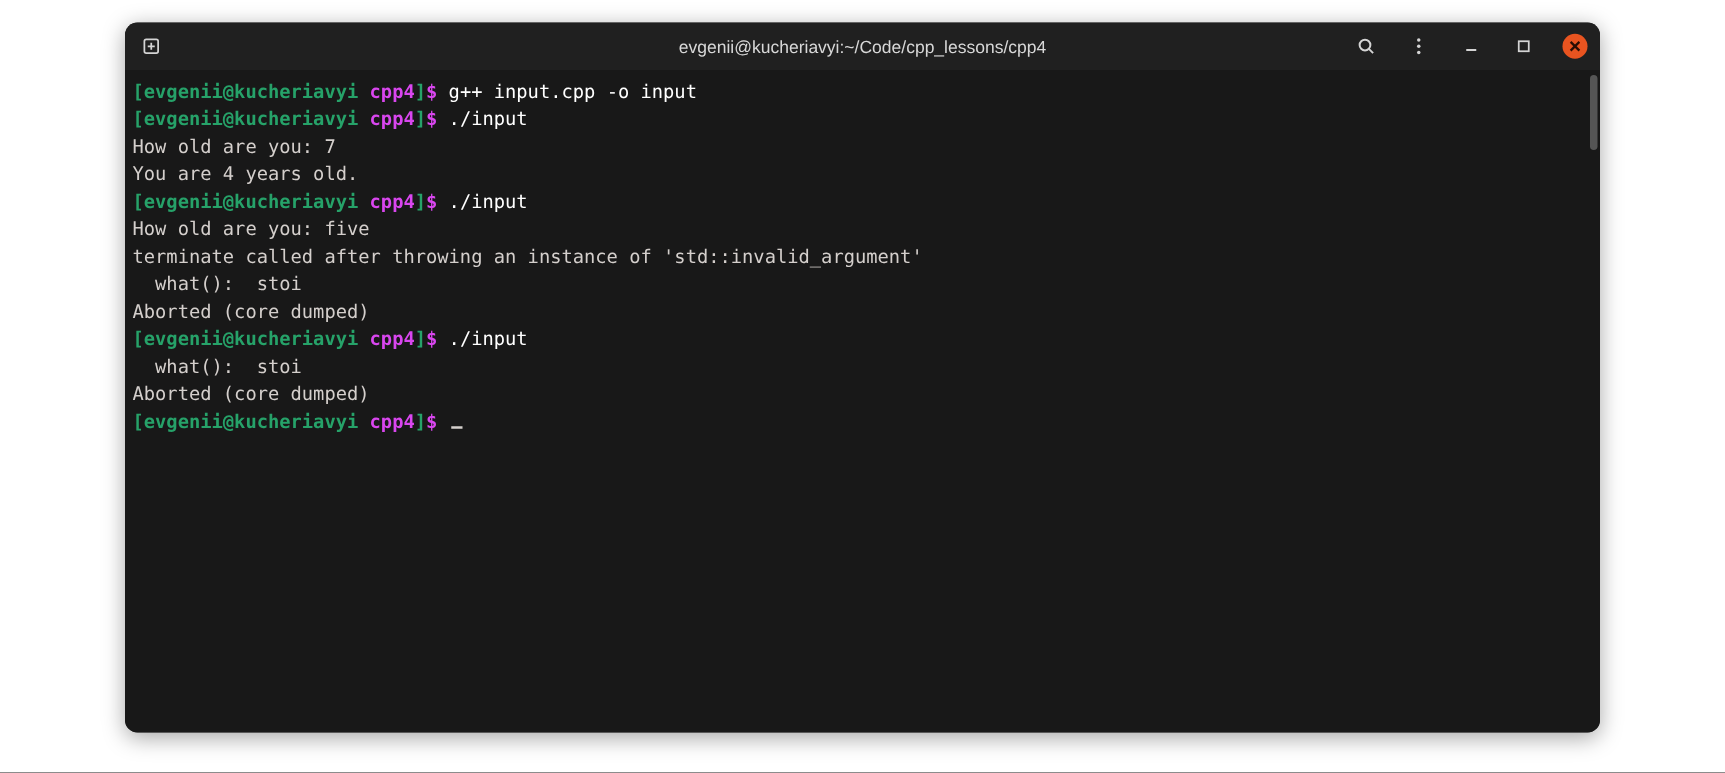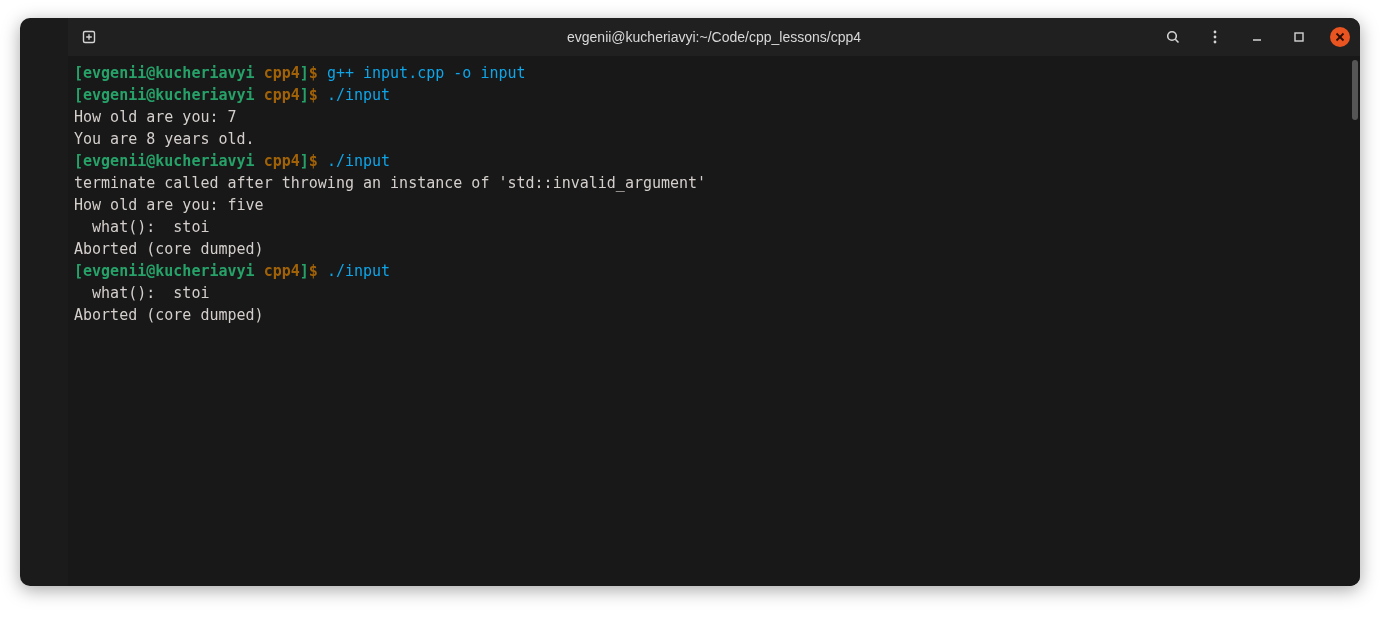--- a/index.html
+++ b/index.html
@@ -13,13 +13,12 @@
     height: 618px;
   }
   .window {
-    width: 1340px;
+    width: 1180px;
     margin-top: 18px;
     background: #1b1b1b;
     border-radius: 10px;
     box-shadow: 0 4px 18px rgba(0,0,0,0.35);
     overflow: hidden;
-    padding-left: 48px;
   }
   .titlebar {
     height: 38px;

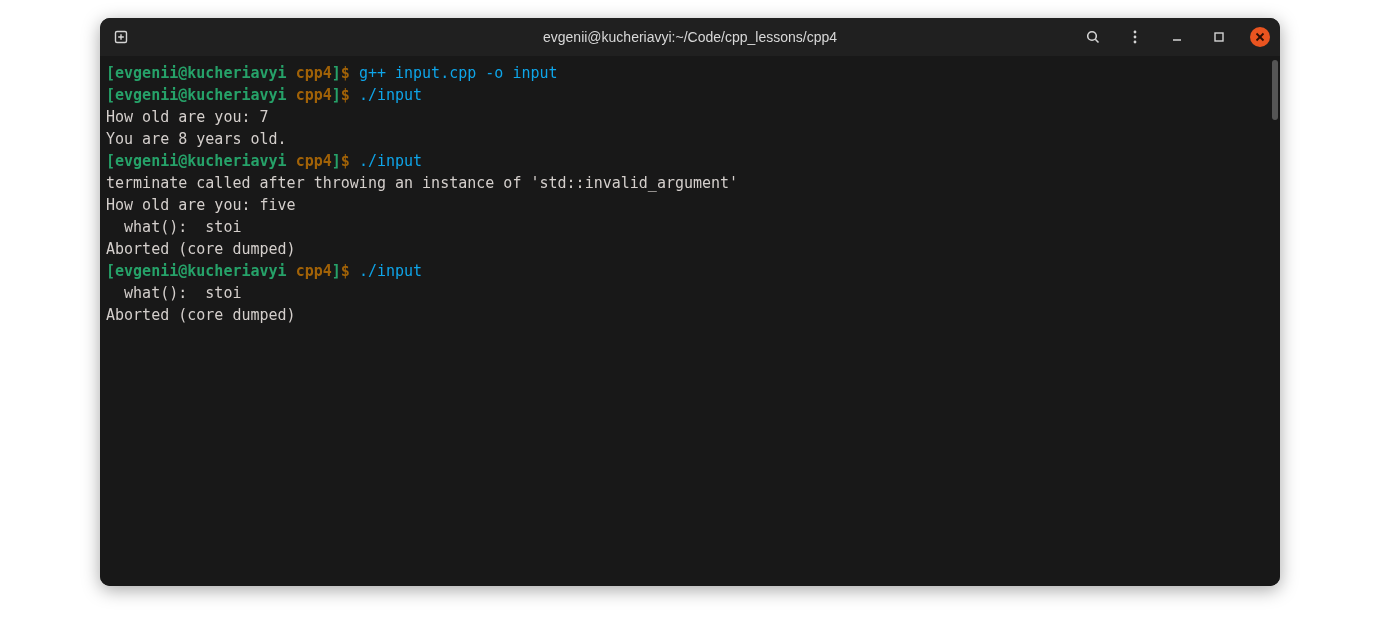--- a/index.html
+++ b/index.html
@@ -79,7 +79,7 @@
   }
   .line { white-space: pre; }
   .green { color: #26a269; font-weight: bold; }
-  .white { color: #a16207; font-weight: bold; }
+  .white { color: #d946ef; font-weight: bold; }
   .cmd   { color: #0ea5e9; }
   .cursor {
     display: inline-block;

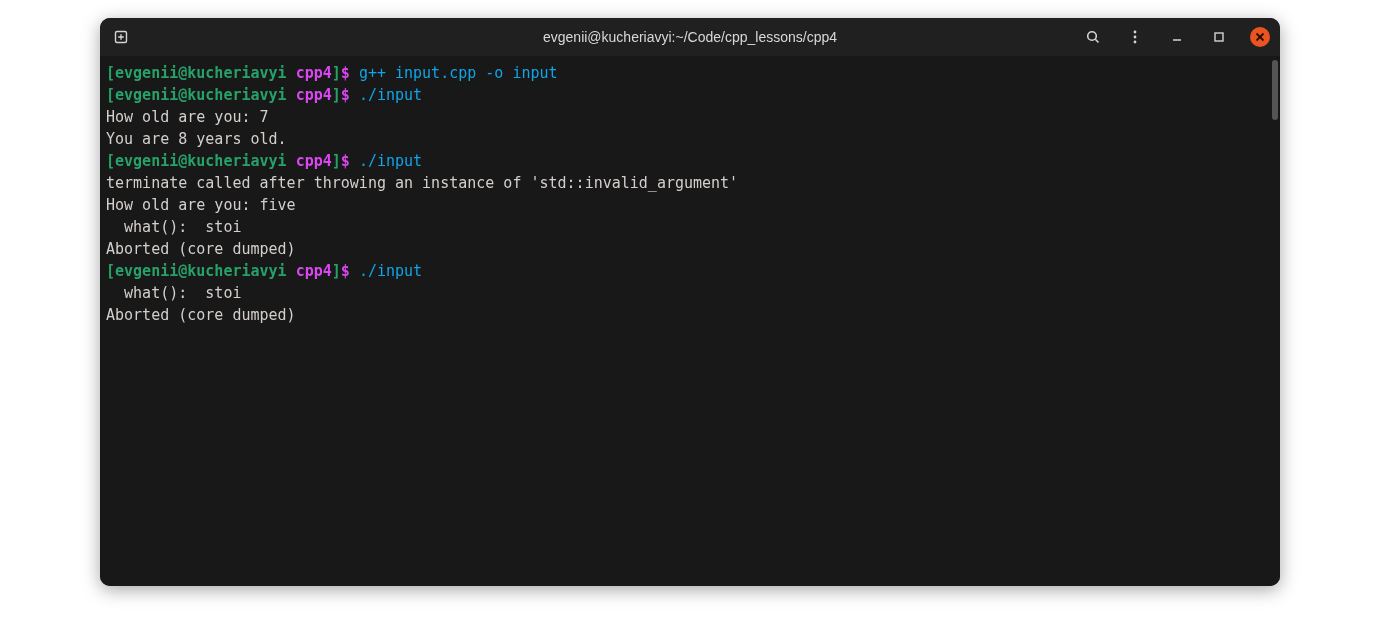--- a/index.html
+++ b/index.html
@@ -80,7 +80,7 @@
   .line { white-space: pre; }
   .green { color: #26a269; font-weight: bold; }
   .white { color: #d946ef; font-weight: bold; }
-  .cmd   { color: #0ea5e9; }
+  .cmd   { color: #ffffff; }
   .cursor {
     display: inline-block;
     width: 9px;

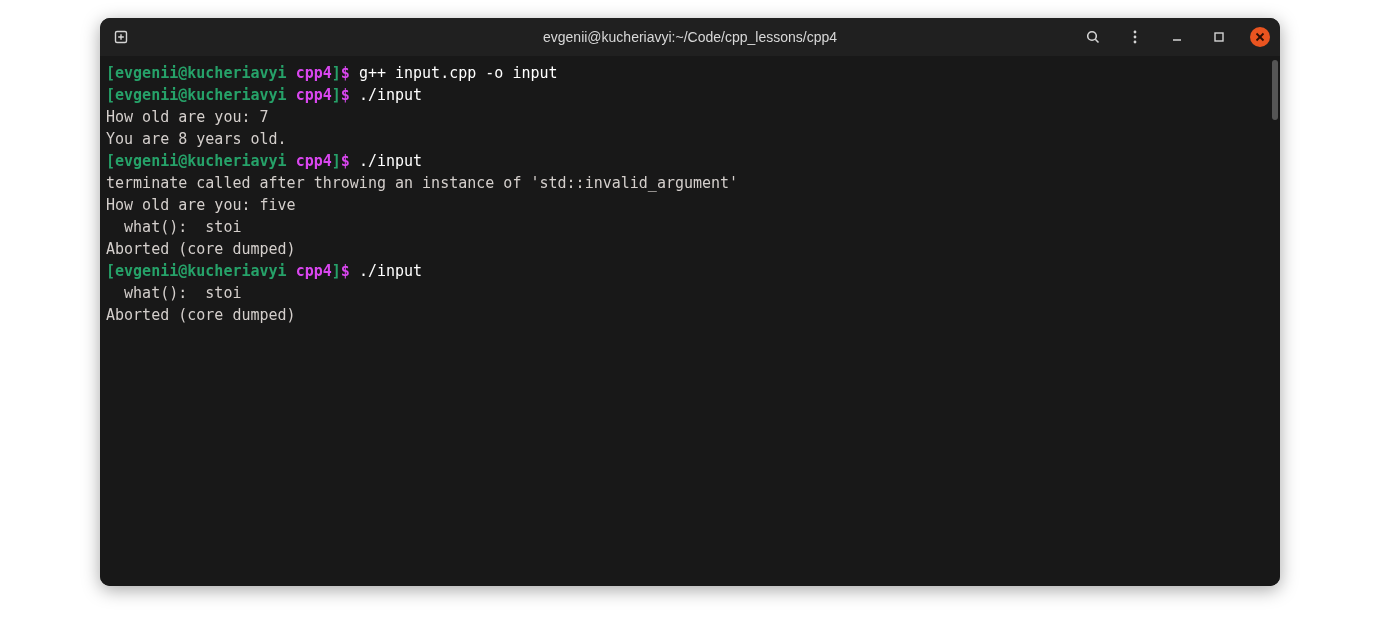--- a/index.html
+++ b/index.html
@@ -158,7 +158,7 @@
     <div class="line"><span class="green">[</span><span class="green">evgenii@kucheriavyi</span><span> </span><span class="white">cpp4</span><span class="green">]</span><span class="white">$ </span><span class="cmd">./input</span></div>
 
     <div class="line">How old are you: 7</div>
-    <div class="line">You are 8 years old.</div>
+    <div class="line">You are 4 years old.</div>
 
     <div class="line"><span class="green">[</span><span class="green">evgenii@kucheriavyi</span><span> </span><span class="white">cpp4</span><span class="green">]</span><span class="white">$ </span><span class="cmd">./input</span></div>
 

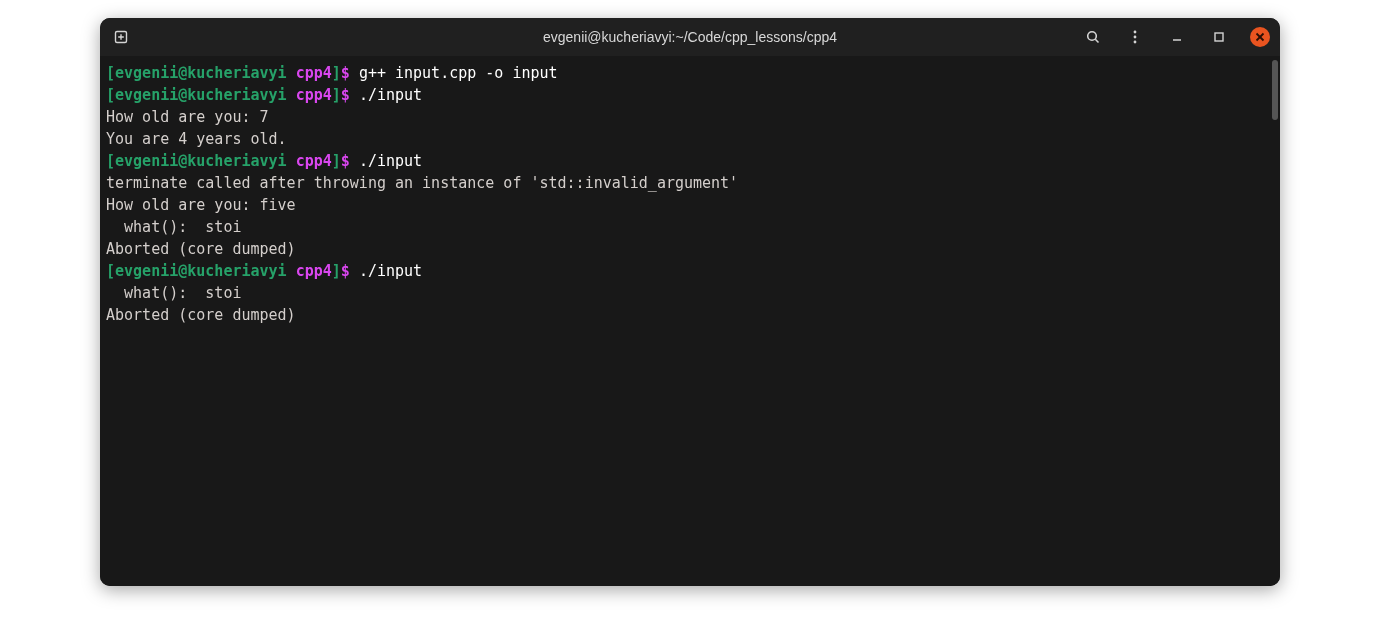--- a/index.html
+++ b/index.html
@@ -162,8 +162,8 @@
 
     <div class="line"><span class="green">[</span><span class="green">evgenii@kucheriavyi</span><span> </span><span class="white">cpp4</span><span class="green">]</span><span class="white">$ </span><span class="cmd">./input</span></div>
 
+    <div class="line">How old are you: five</div>
     <div class="line">terminate called after throwing an instance of 'std::invalid_argument'</div>
-    <div class="line">How old are you: five</div>
     <div class="line">  what():  stoi</div>
     <div class="line">Aborted (core dumped)</div>
 

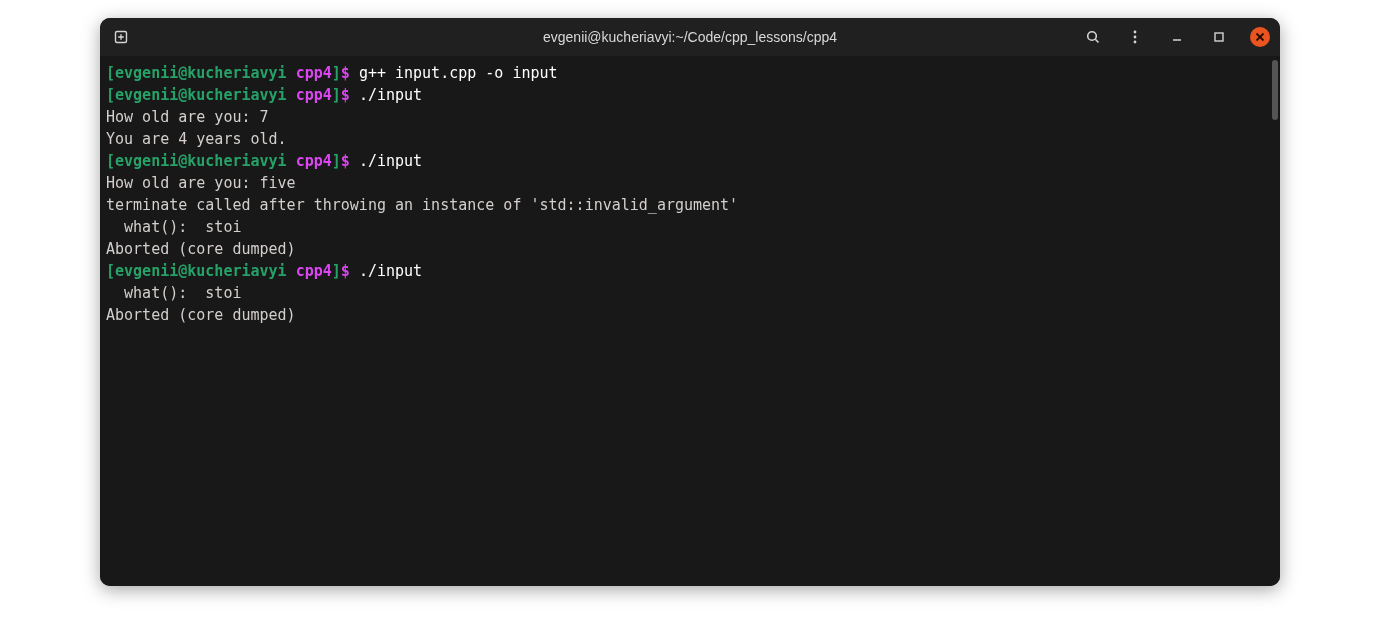--- a/index.html
+++ b/index.html
@@ -172,6 +172,7 @@
     <div class="line">  what():  stoi</div>
     <div class="line">Aborted (core dumped)</div>
 
+    <div class="line"><span class="green">[</span><span class="green">evgenii@kucheriavyi</span><span> </span><span class="white">cpp4</span><span class="green">]</span><span class="white">$ </span><span class="cursor"></span></div>
 
   </div>
 </div>

